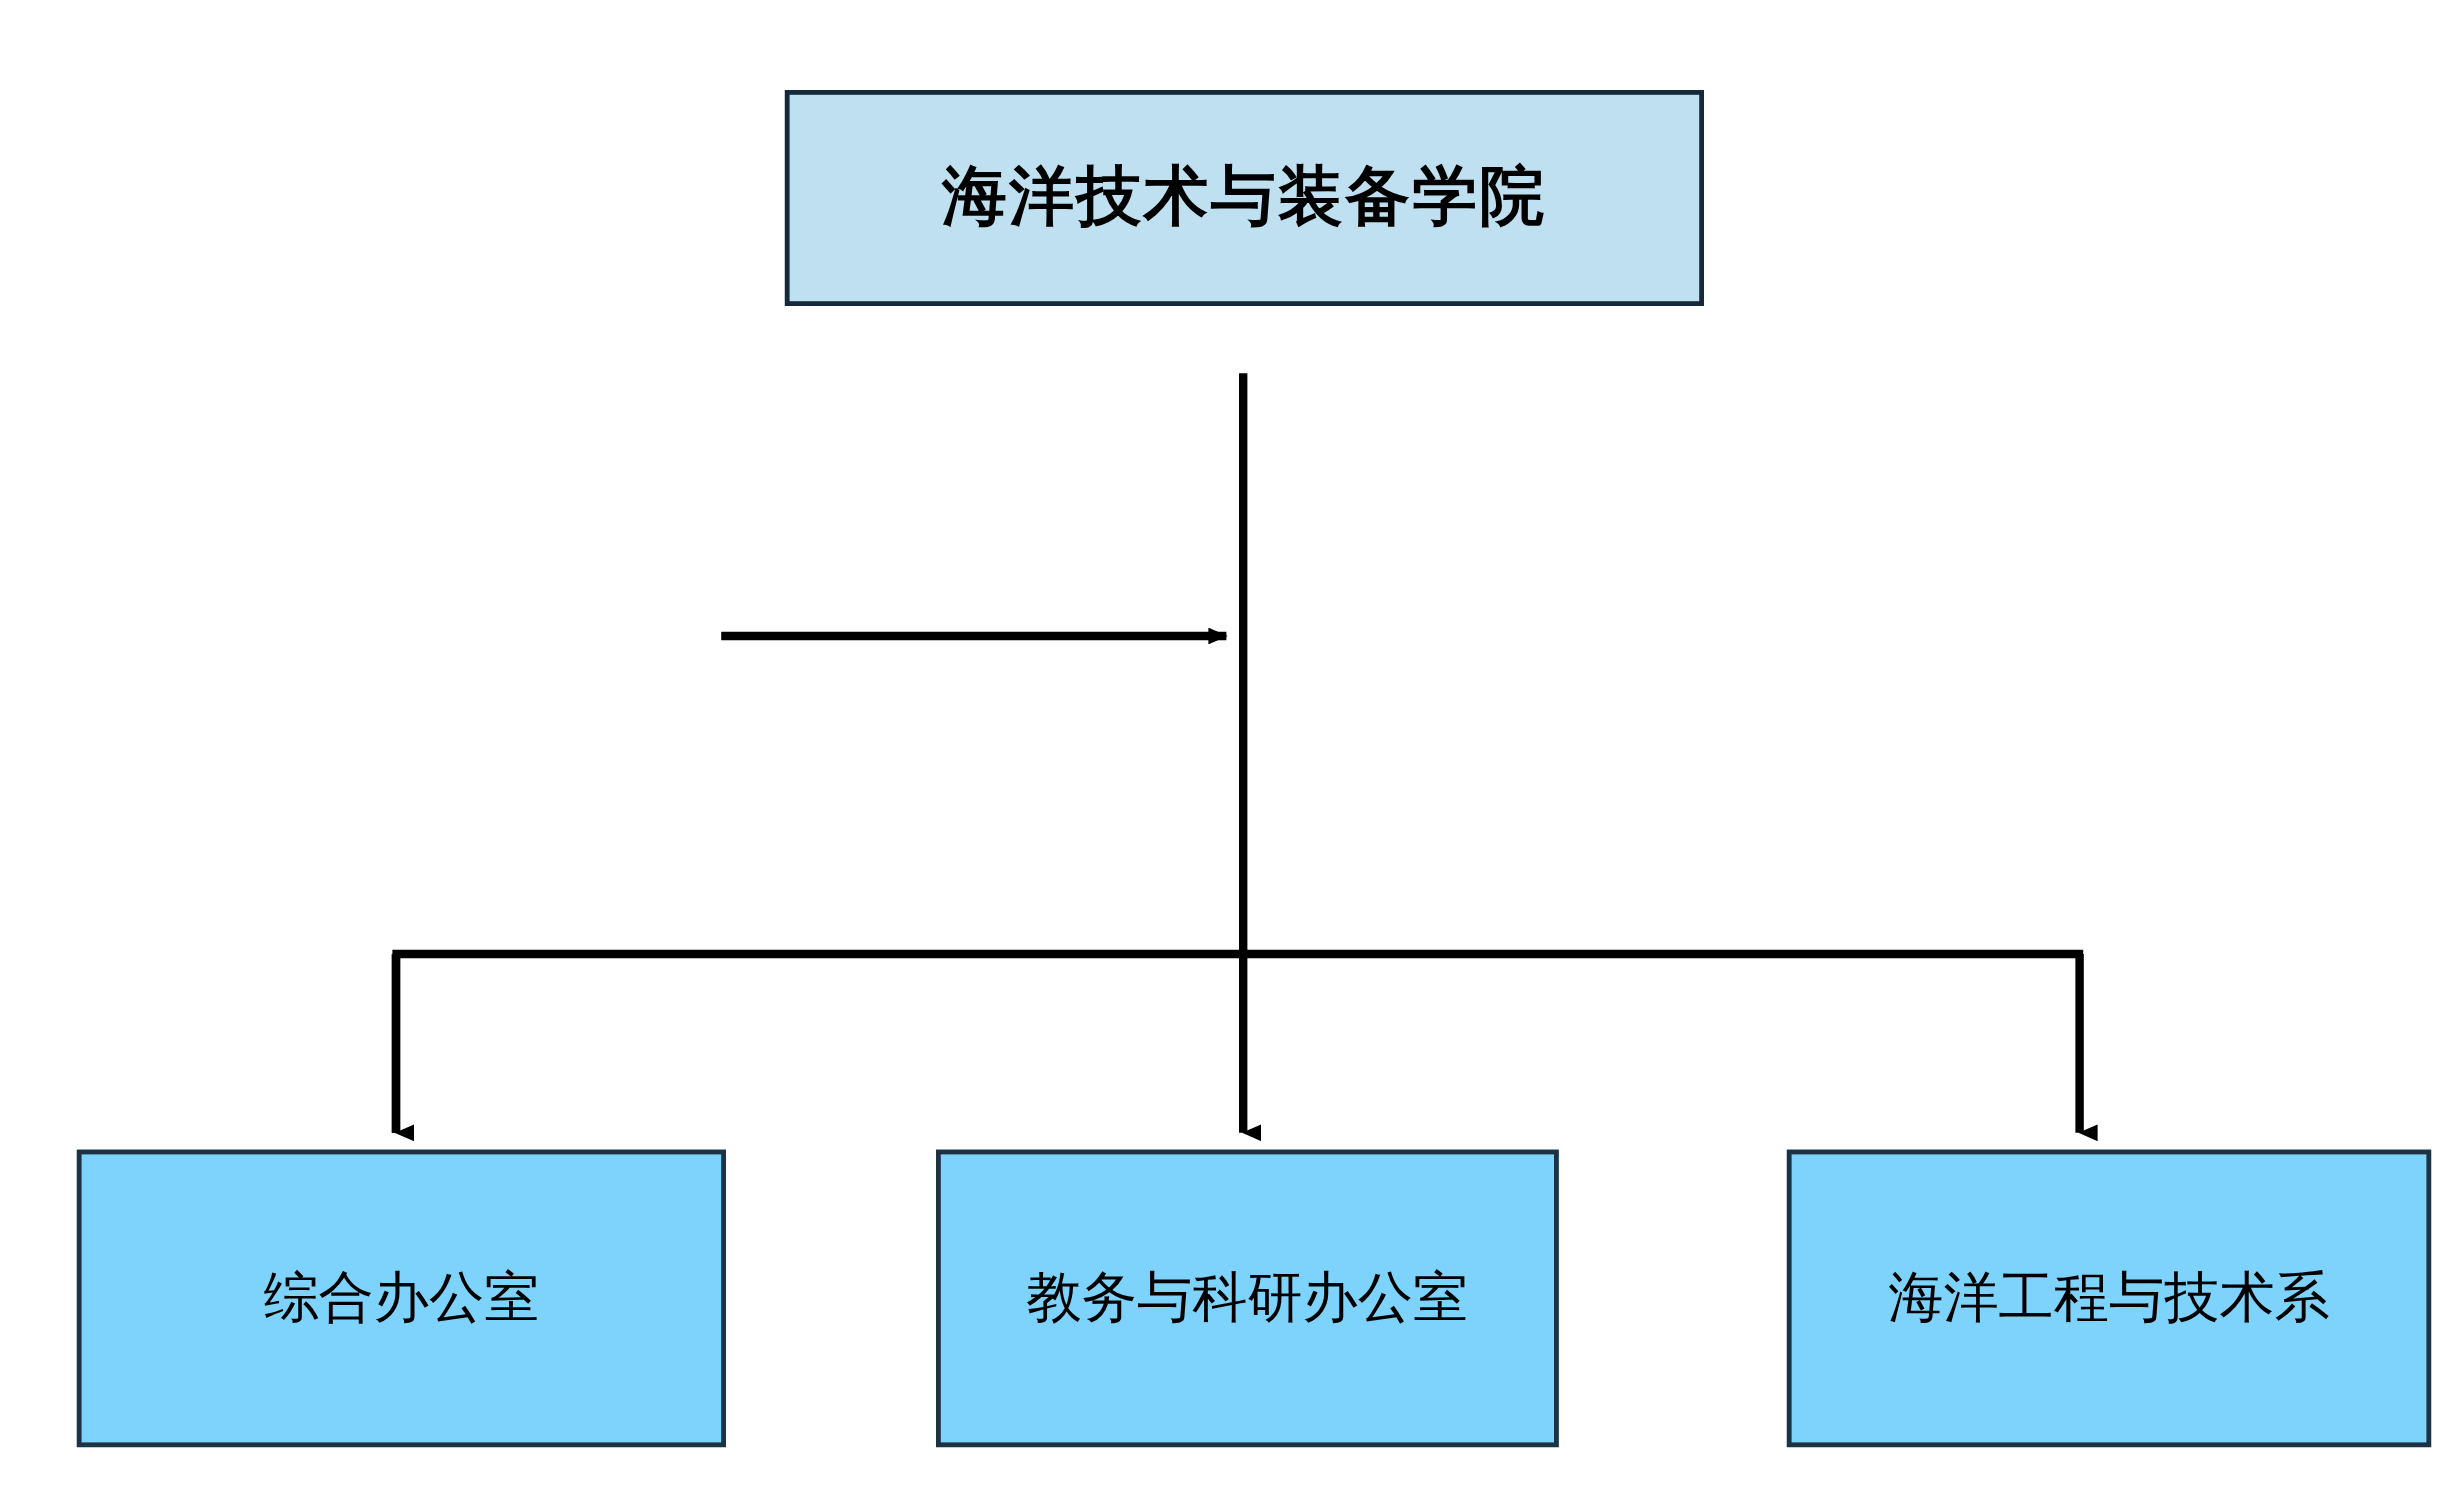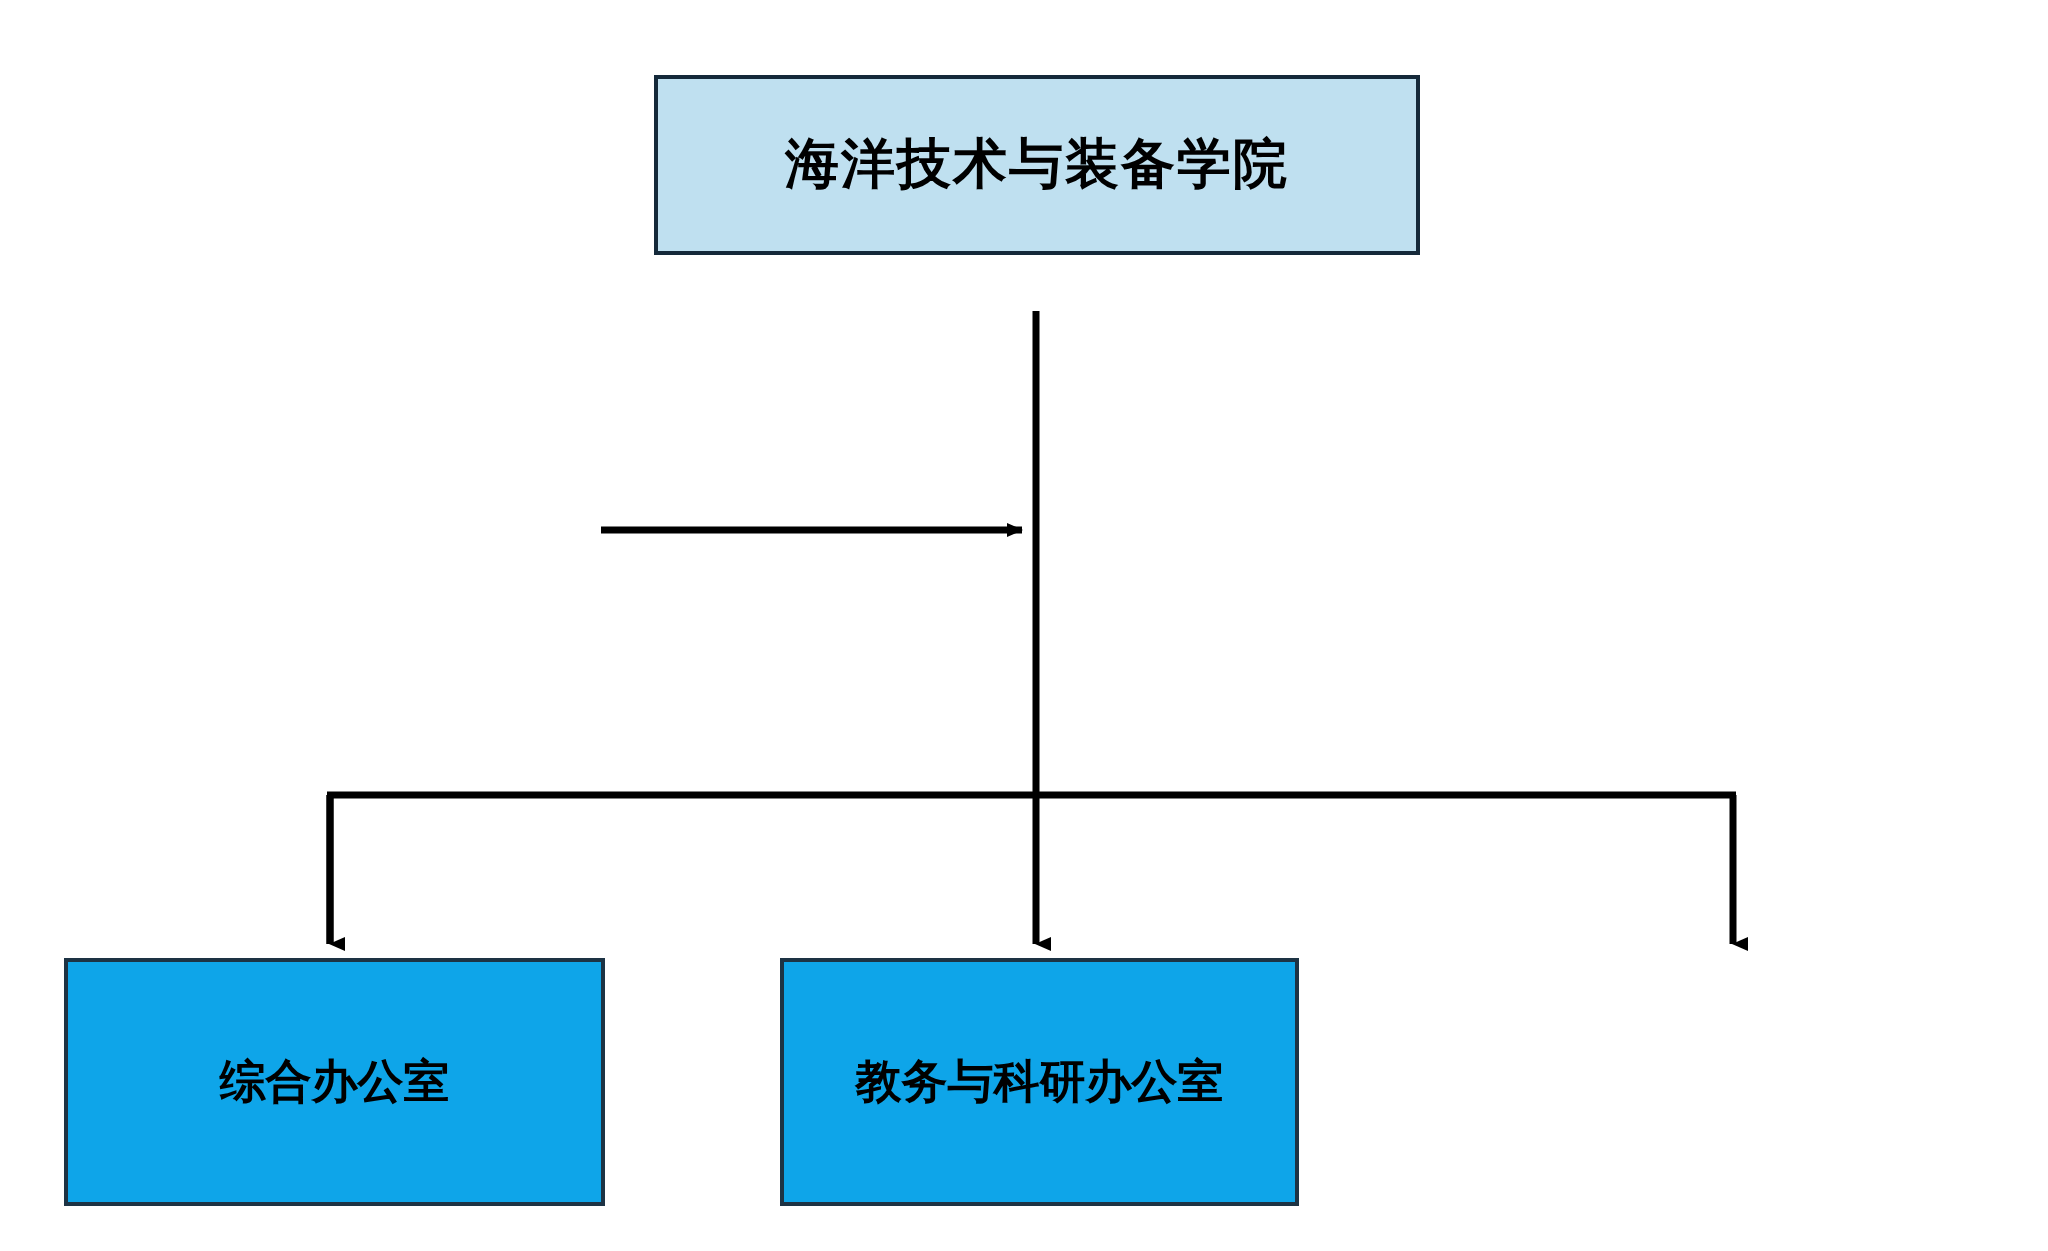--- a/index.html
+++ b/index.html
@@ -61,10 +61,10 @@
   .node-unit {
     top: 958px;
     height: 248px;
-    background: #0ea5e9;
+    background: #7dd3fc;
     border: 4px solid #1d3344;
     font-size: 46px;
-    font-weight: 700;
+    font-weight: 400;
   }
   .unit-0 { left: 64px;   width: 541px; }
   .unit-1 { left: 780px;  width: 519px; }

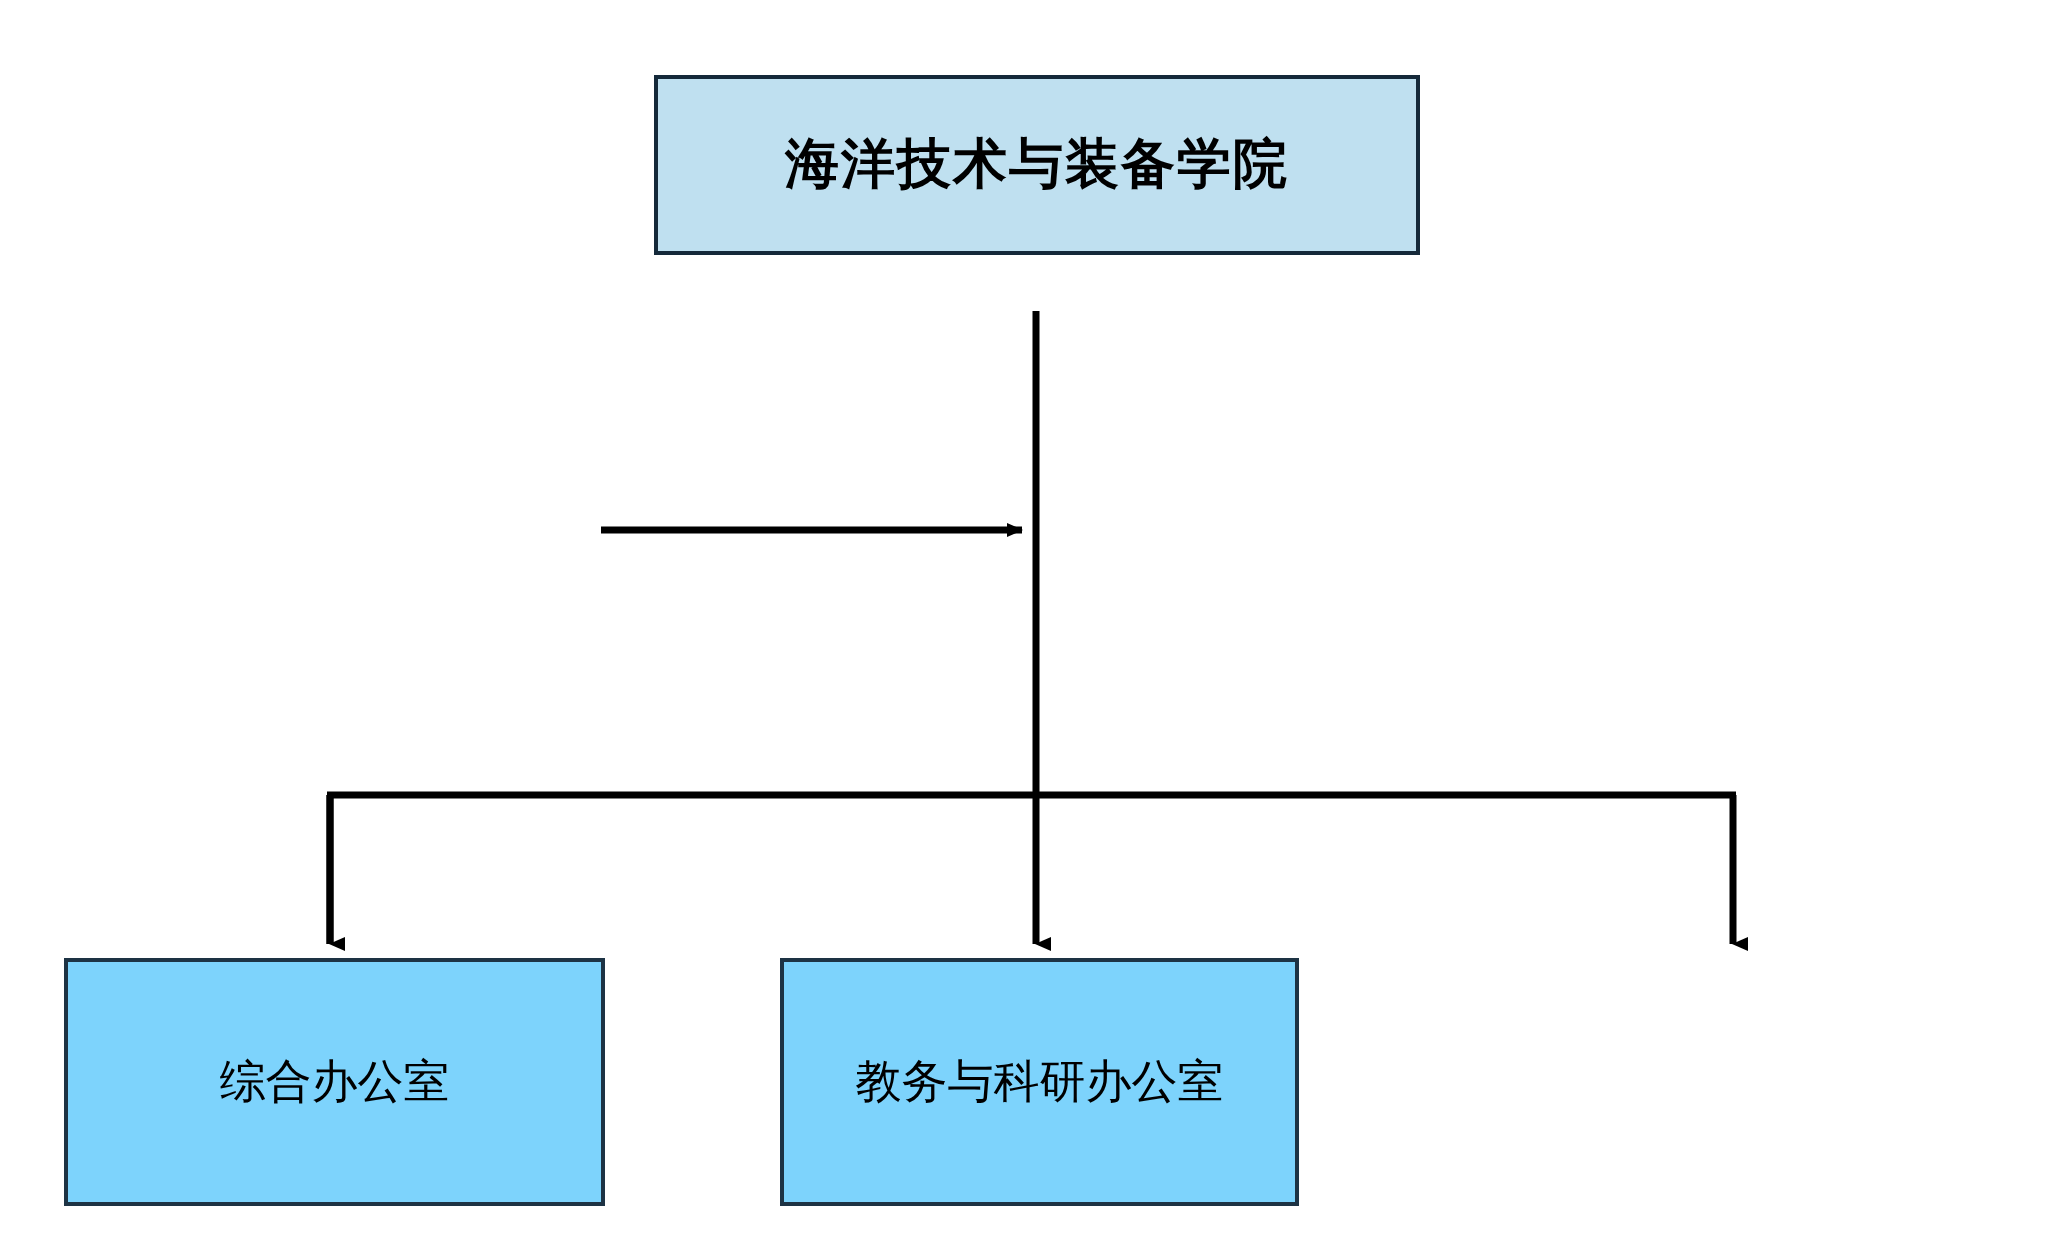--- a/index.html
+++ b/index.html
@@ -110,6 +110,9 @@
     <span>教务与科研办公室</span>
   </div>
 
+  <div class="node node-unit unit-2">
+    <span>海洋工程与技术系</span>
+  </div>
 
 </div>
 

